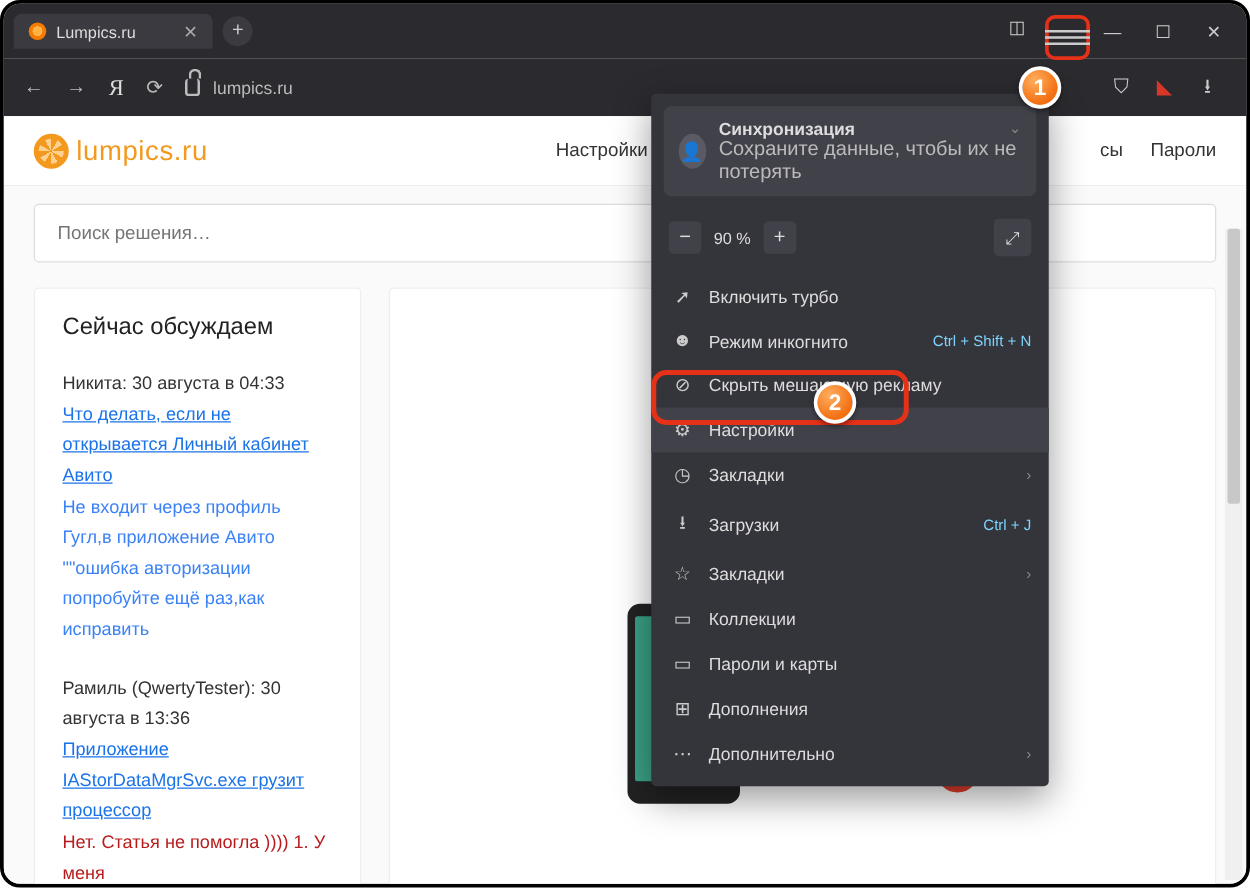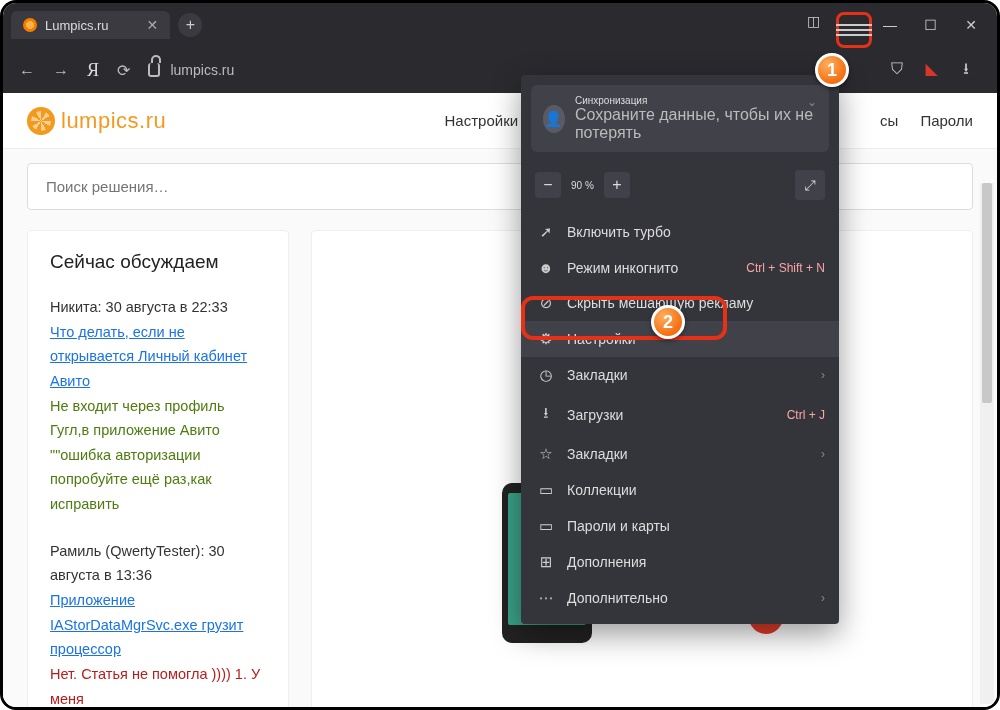--- a/index.html
+++ b/index.html
@@ -64,7 +64,7 @@
 .menu { position: absolute; top: 72px; left: 518px; width: 318px; background: #34343b; border-radius: 4px; box-shadow: 0 10px 30px rgba(0,0,0,.4); color: #ddd; font-size: 14px; padding-bottom: 8px; z-index: 20; }
 .sync-box { margin: 10px; padding: 10px 12px; background: #41414a; border-radius: 6px; display: flex; align-items: center; gap: 10px; position: relative; }
 .avatar { width: 28px; height: 28px; border-radius: 50%; background: #5a5a64; display: flex; align-items: center; justify-content: center; color: #ccc; font-size: 15px; }
-.sync-text .t1 { font-weight: normal; font-size: 10px; }
+.sync-text .t1 { font-weight: bold; font-size: 14px; }
 .sync-text .t2 { font-size: 16px; color: #bbb; }
 .sync-chevron { position: absolute; right: 12px; top: 10px; color: #888; font-size: 12px; }
 .zoom-row { display: flex; align-items: center; gap: 10px; padding: 8px 14px 14px; }

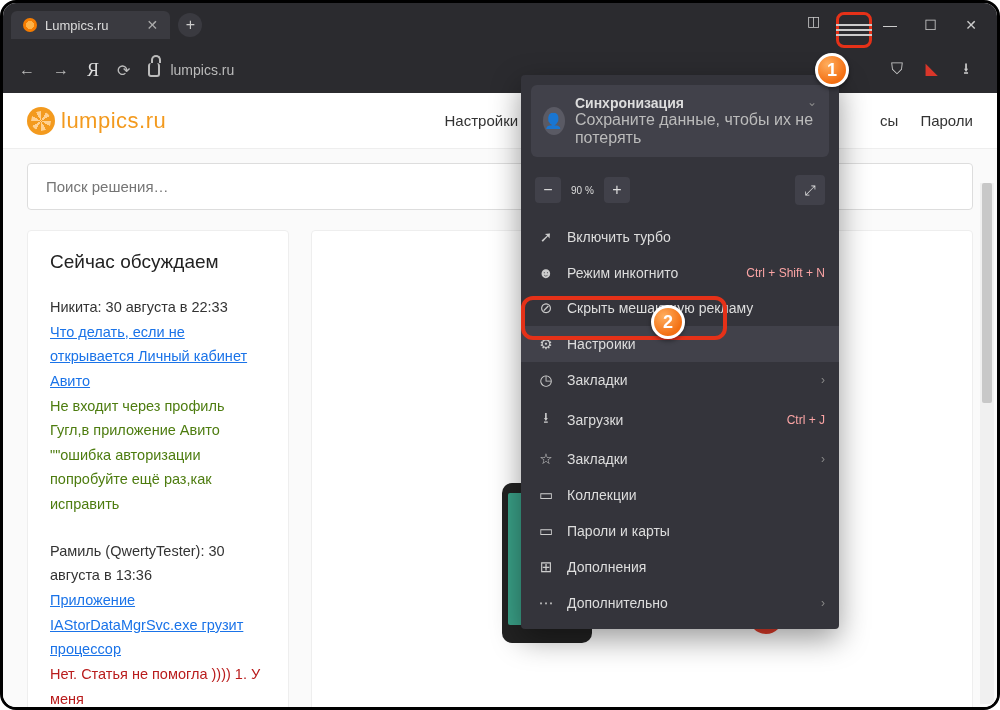--- a/index.html
+++ b/index.html
@@ -69,7 +69,7 @@
 .sync-chevron { position: absolute; right: 12px; top: 10px; color: #888; font-size: 12px; }
 .zoom-row { display: flex; align-items: center; gap: 10px; padding: 8px 14px 14px; }
 .zoom-btn { width: 26px; height: 26px; background: #41414a; border-radius: 4px; display: flex; align-items: center; justify-content: center; color: #ddd; font-size: 16px; }
-.zoom-val { color: #ddd; font-size: 10px; }
+.zoom-val { color: #ddd; font-size: 13px; }
 .zoom-spacer { flex: 1; }
 .fullscreen { width: 30px; height: 30px; background: #41414a; border-radius: 4px; display: flex; align-items: center; justify-content: center; color: #ddd; }
 .menu-item { display: flex; align-items: center; gap: 12px; padding: 9px 16px; cursor: pointer; position: relative; }

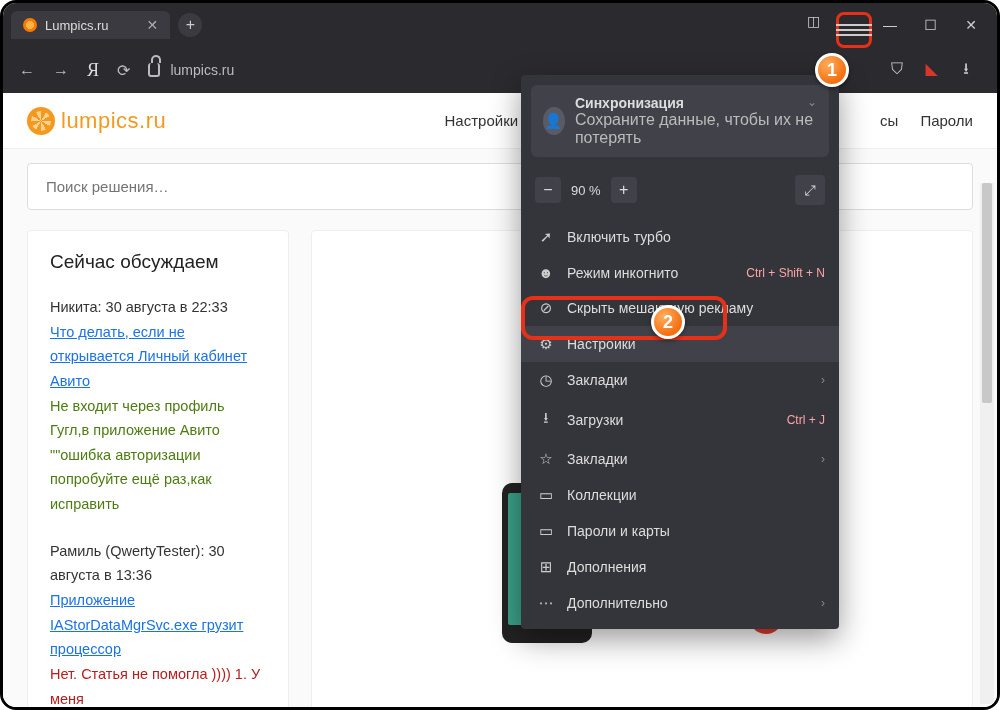--- a/index.html
+++ b/index.html
@@ -74,7 +74,7 @@
 .fullscreen { width: 30px; height: 30px; background: #41414a; border-radius: 4px; display: flex; align-items: center; justify-content: center; color: #ddd; }
 .menu-item { display: flex; align-items: center; gap: 12px; padding: 9px 16px; cursor: pointer; position: relative; }
 .menu-item .mi-icon { width: 18px; display: flex; justify-content: center; color: #ccc; font-size: 15px; }
-.menu-item .shortcut { position: absolute; right: 14px; color: #fca5a5; font-size: 12px; }
+.menu-item .shortcut { position: absolute; right: 14px; color: #7dd3fc; font-size: 12px; }
 .menu-item .chev { position: absolute; right: 14px; color: #888; font-size: 12px; }
 .settings-hl { position: absolute; left: 518px; top: 293px; width: 206px; height: 44px; border: 4px solid #e53118; border-radius: 12px; z-index: 25; pointer-events: none; }
 

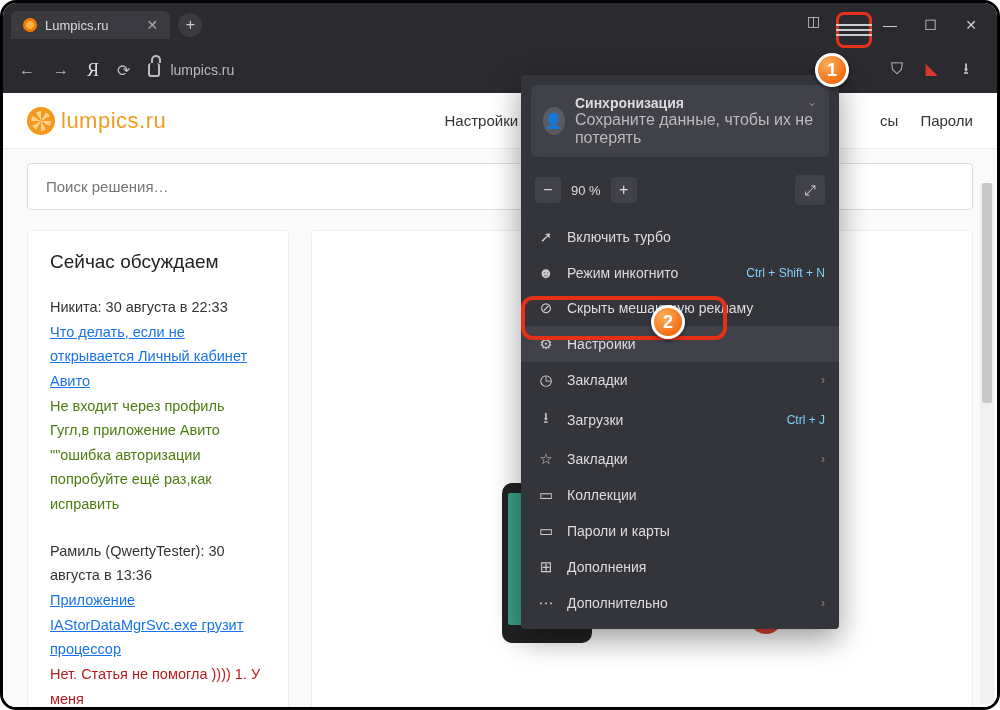--- a/index.html
+++ b/index.html
@@ -150,7 +150,7 @@
     <div class="card sidebar">
       <h2>Сейчас обсуждаем</h2>
       <div class="post">
-        <div class="meta">Никита: 30 августа в 22:33</div>
+        <div class="meta">Никита: 30 августа в 04:33</div>
         <a href="#">Что делать, если не открывается Личный кабинет Авито</a>
         <div class="body">Не входит через профиль Гугл,в приложение Авито ""ошибка авторизации попробуйте ещё раз,как исправить</div>
       </div>

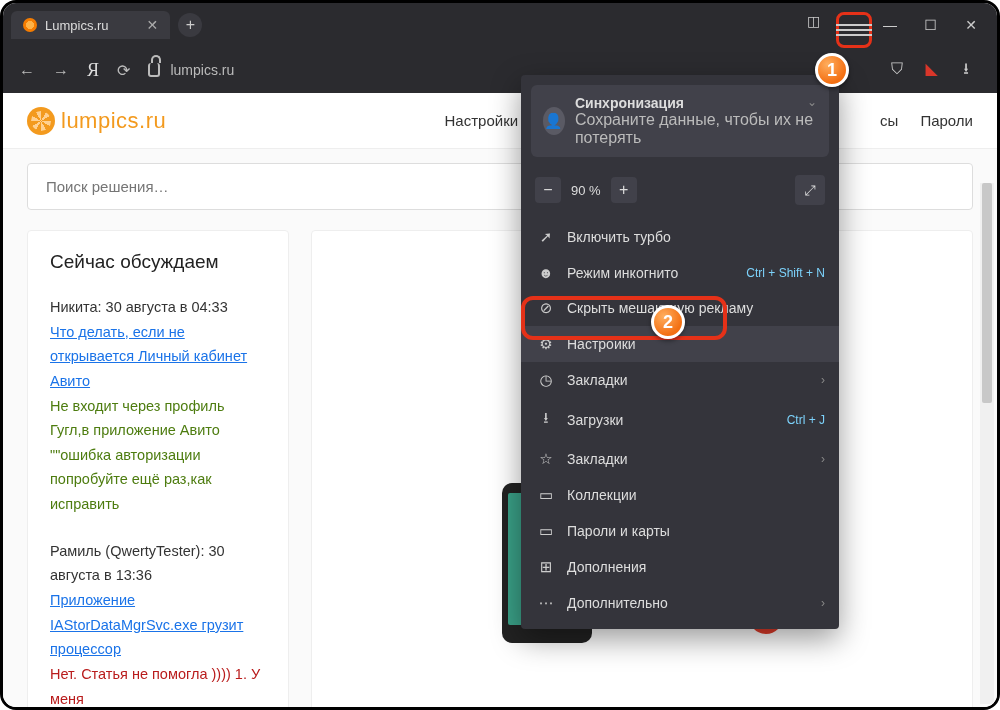--- a/index.html
+++ b/index.html
@@ -45,7 +45,7 @@
 .post { margin-bottom: 22px; font-size: 14.5px; line-height: 1.7; color: #444; }
 .post .meta { color: #333; }
 .post a { color: #1a73e8; text-decoration: underline; }
-.post .body { color: #4d7c0f; }
+.post .body { color: #3b82f6; }
 .post .faded { color: #b91c1c; }
 .main { flex: 1; min-height: 420px; display: flex; flex-direction: column; align-items: center; padding-top: 30px; }
 .article-icon { width: 90px; height: 90px; position: relative; margin-bottom: 24px; }

